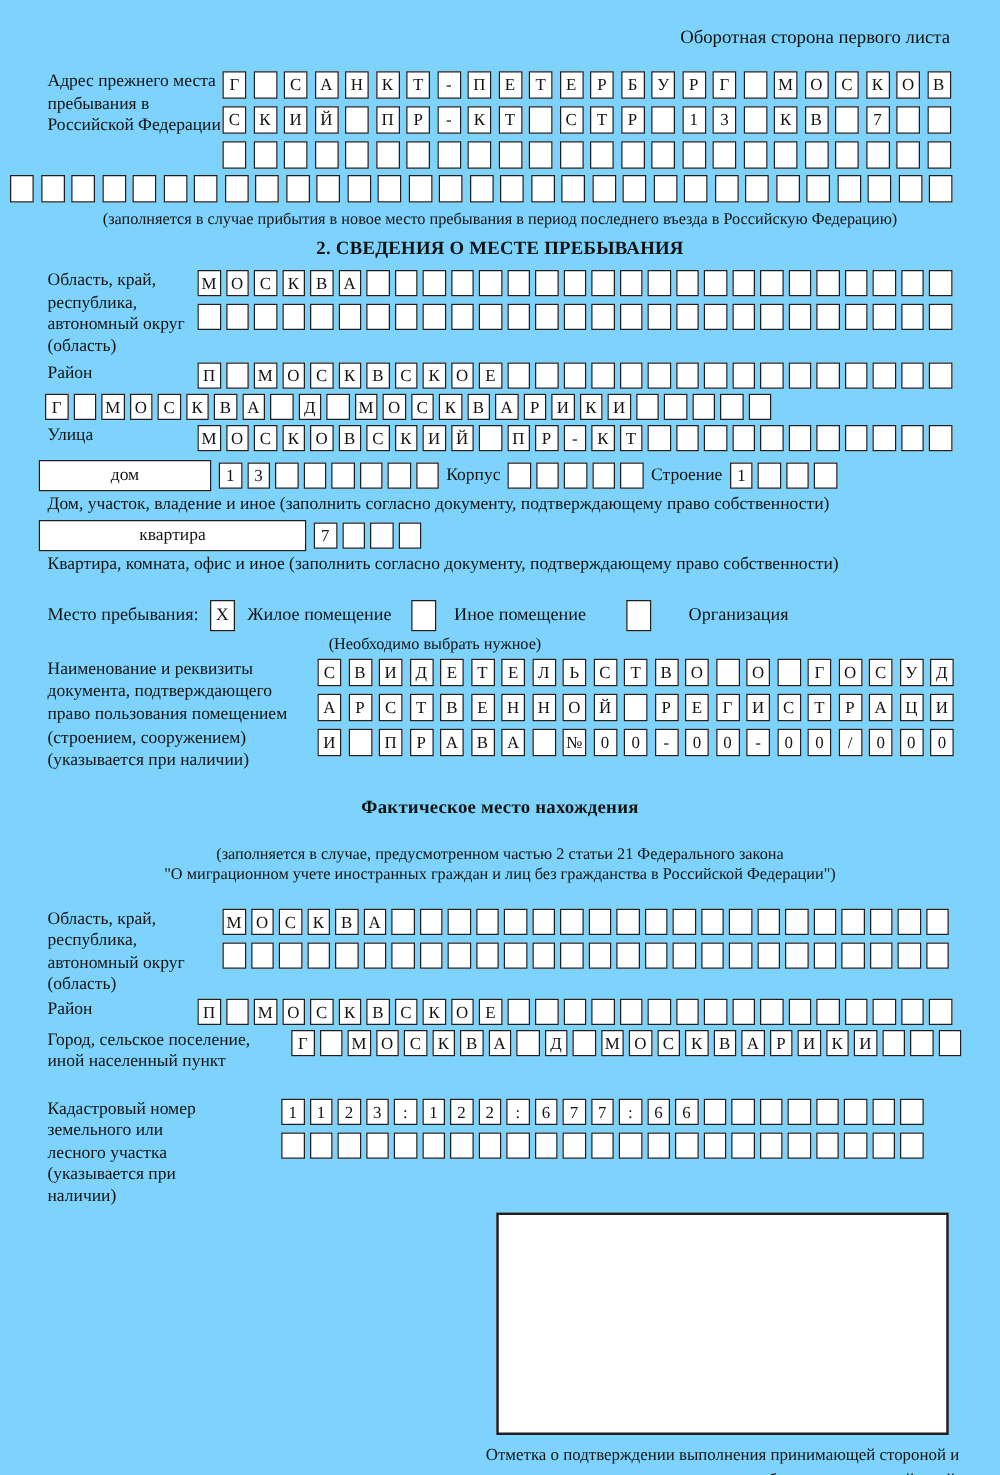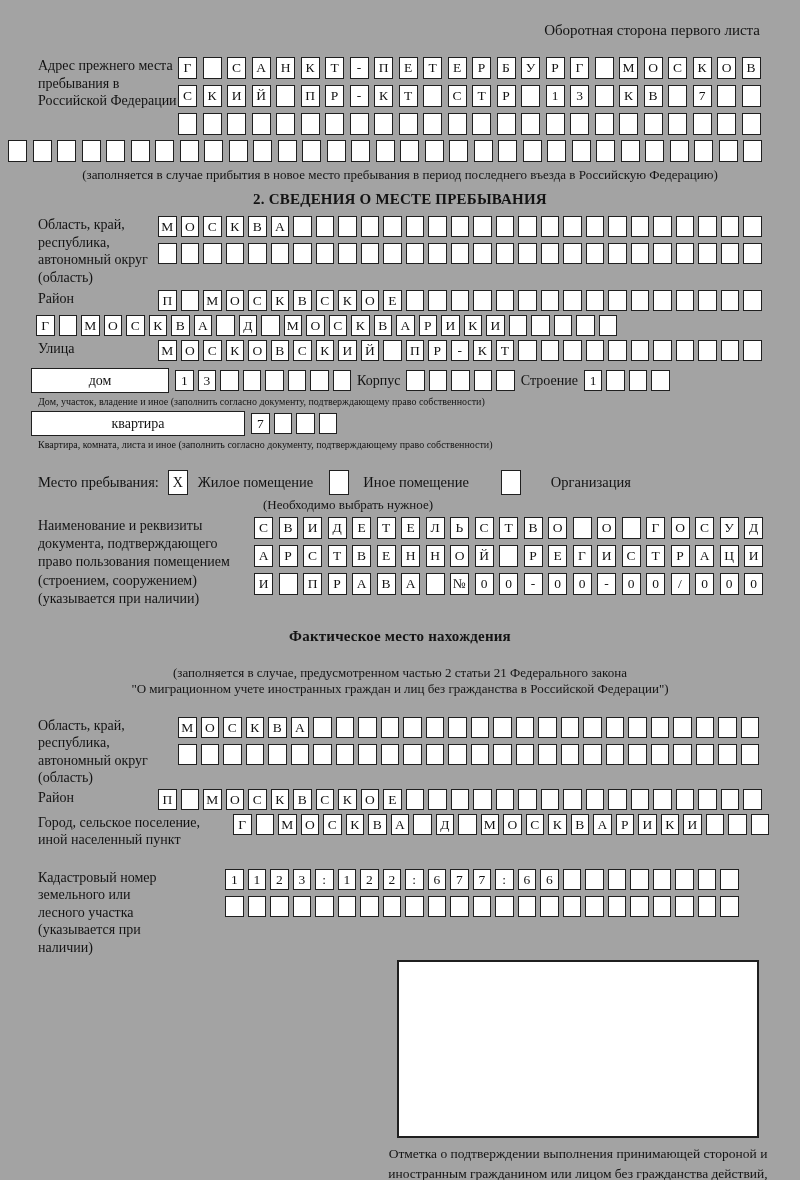--- a/index.html
+++ b/index.html
@@ -4,7 +4,7 @@
 <style>
   html,body{margin:0;padding:0;background:#fff;}
   body{width:800px;color:#131313;font-family:"Liberation Serif","DejaVu Serif",serif;}
-  .page{width:800px;height:1180px;box-sizing:border-box;padding:8px 8px 0 8px;overflow:hidden;background:#a3a3a3;}
+  .page{width:800px;height:1180px;box-sizing:border-box;padding:8px 8px 0 8px;overflow:hidden;background:#7dd3fc;}
   .corner{margin-top:14px;padding-right:32px;text-align:right;font-size:15px;}
   
   .cells{display:flex;gap:4px;flex:none;}

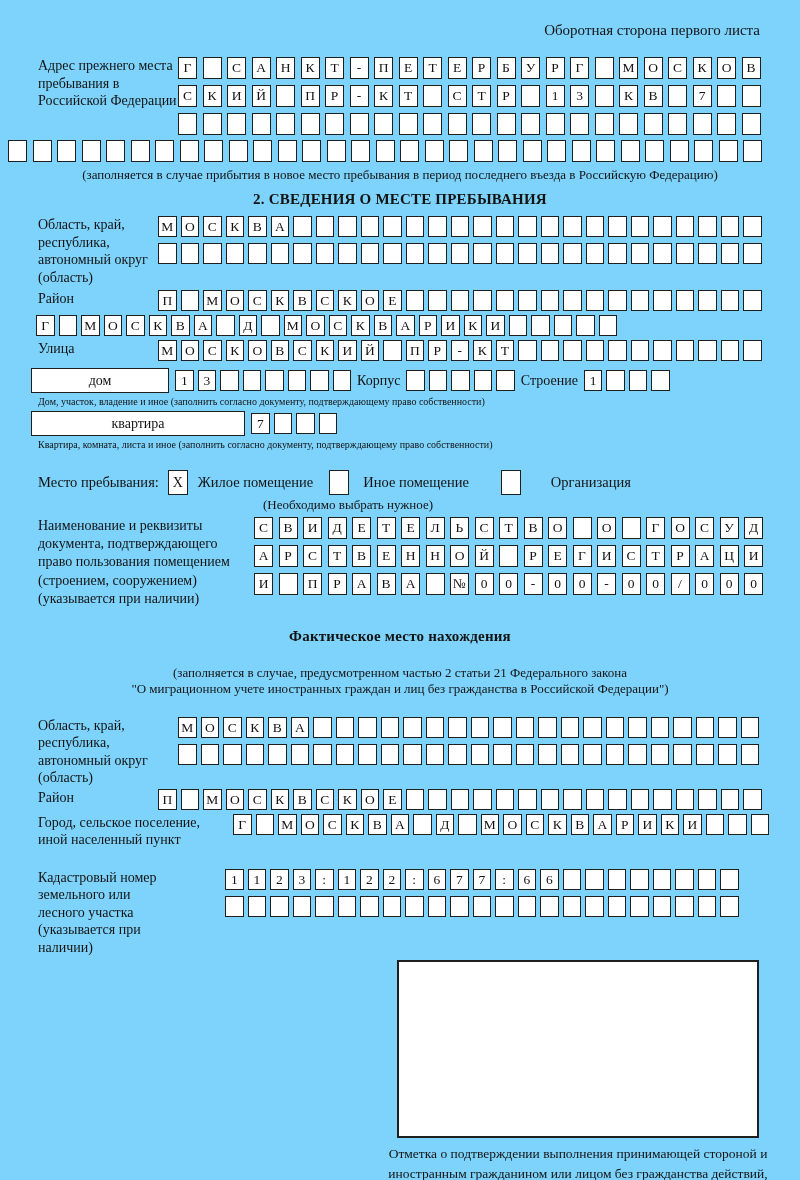--- a/index.html
+++ b/index.html
@@ -18,7 +18,7 @@
   .w150{width:150px}.w170{width:170px}.w225{width:225px}.w246{width:246px}
   .note{font-size:13px;text-align:center;}
   .h-bold{font-size:15px;font-weight:bold;text-align:center;letter-spacing:.2px;}
-  .caption{font-size:10px;padding-left:30px;}
+  .caption{font-size:14px;padding-left:30px;}
   .wide-box{border:1.6px solid #1f1f1f;height:25px;box-sizing:border-box;flex:none;
             display:flex;align-items:center;justify-content:center;font-size:14px;background:#fff;}
   .inline-label{font-size:14px;line-height:25px;flex:none;}

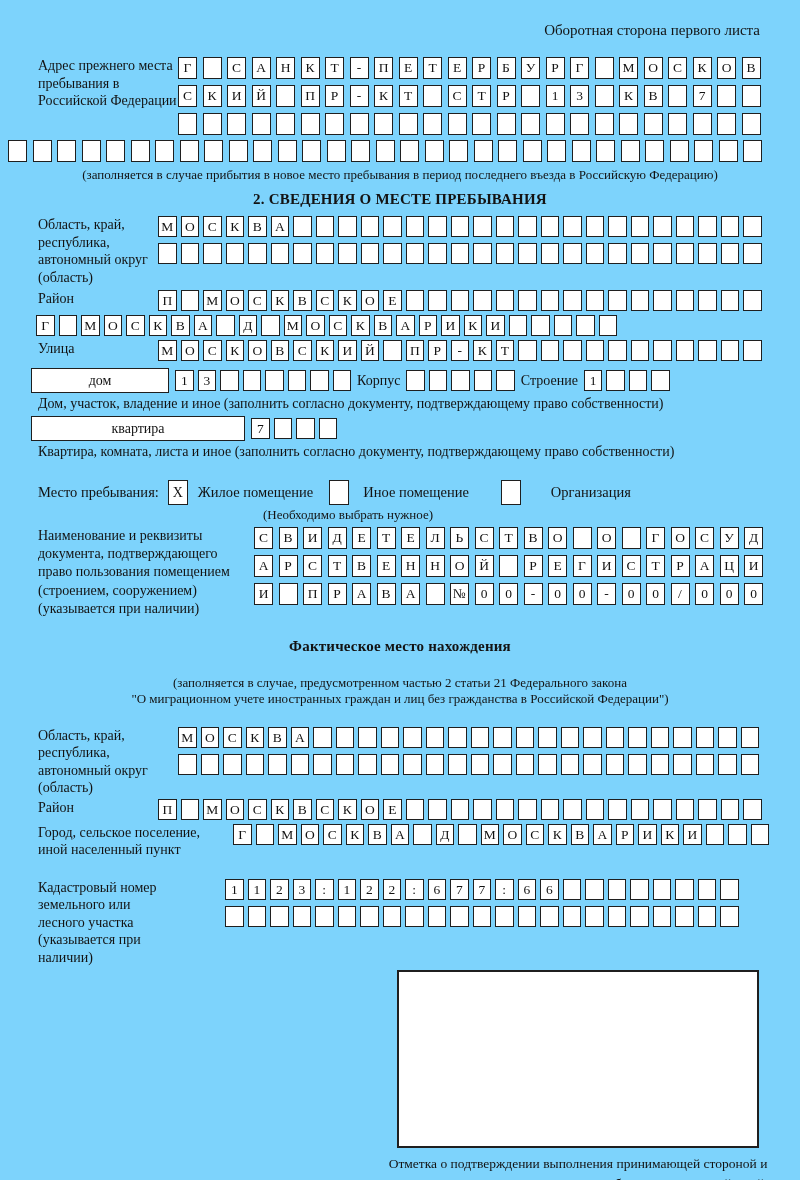--- a/index.html
+++ b/index.html
@@ -358,7 +358,7 @@
         <div class="cell"></div>
       </div>
   </div>
-  <div class="caption mt3">Квартира, комната, листа и иное (заполнить согласно документу, подтверждающему право собственности)</div>
+  <div class="caption mt3">Квартира, комната, офис и иное (заполнить согласно документу, подтверждающему право собственности)</div>
 
   <div class="mesto-row mt6">
     <span>Место пребывания:</span>

